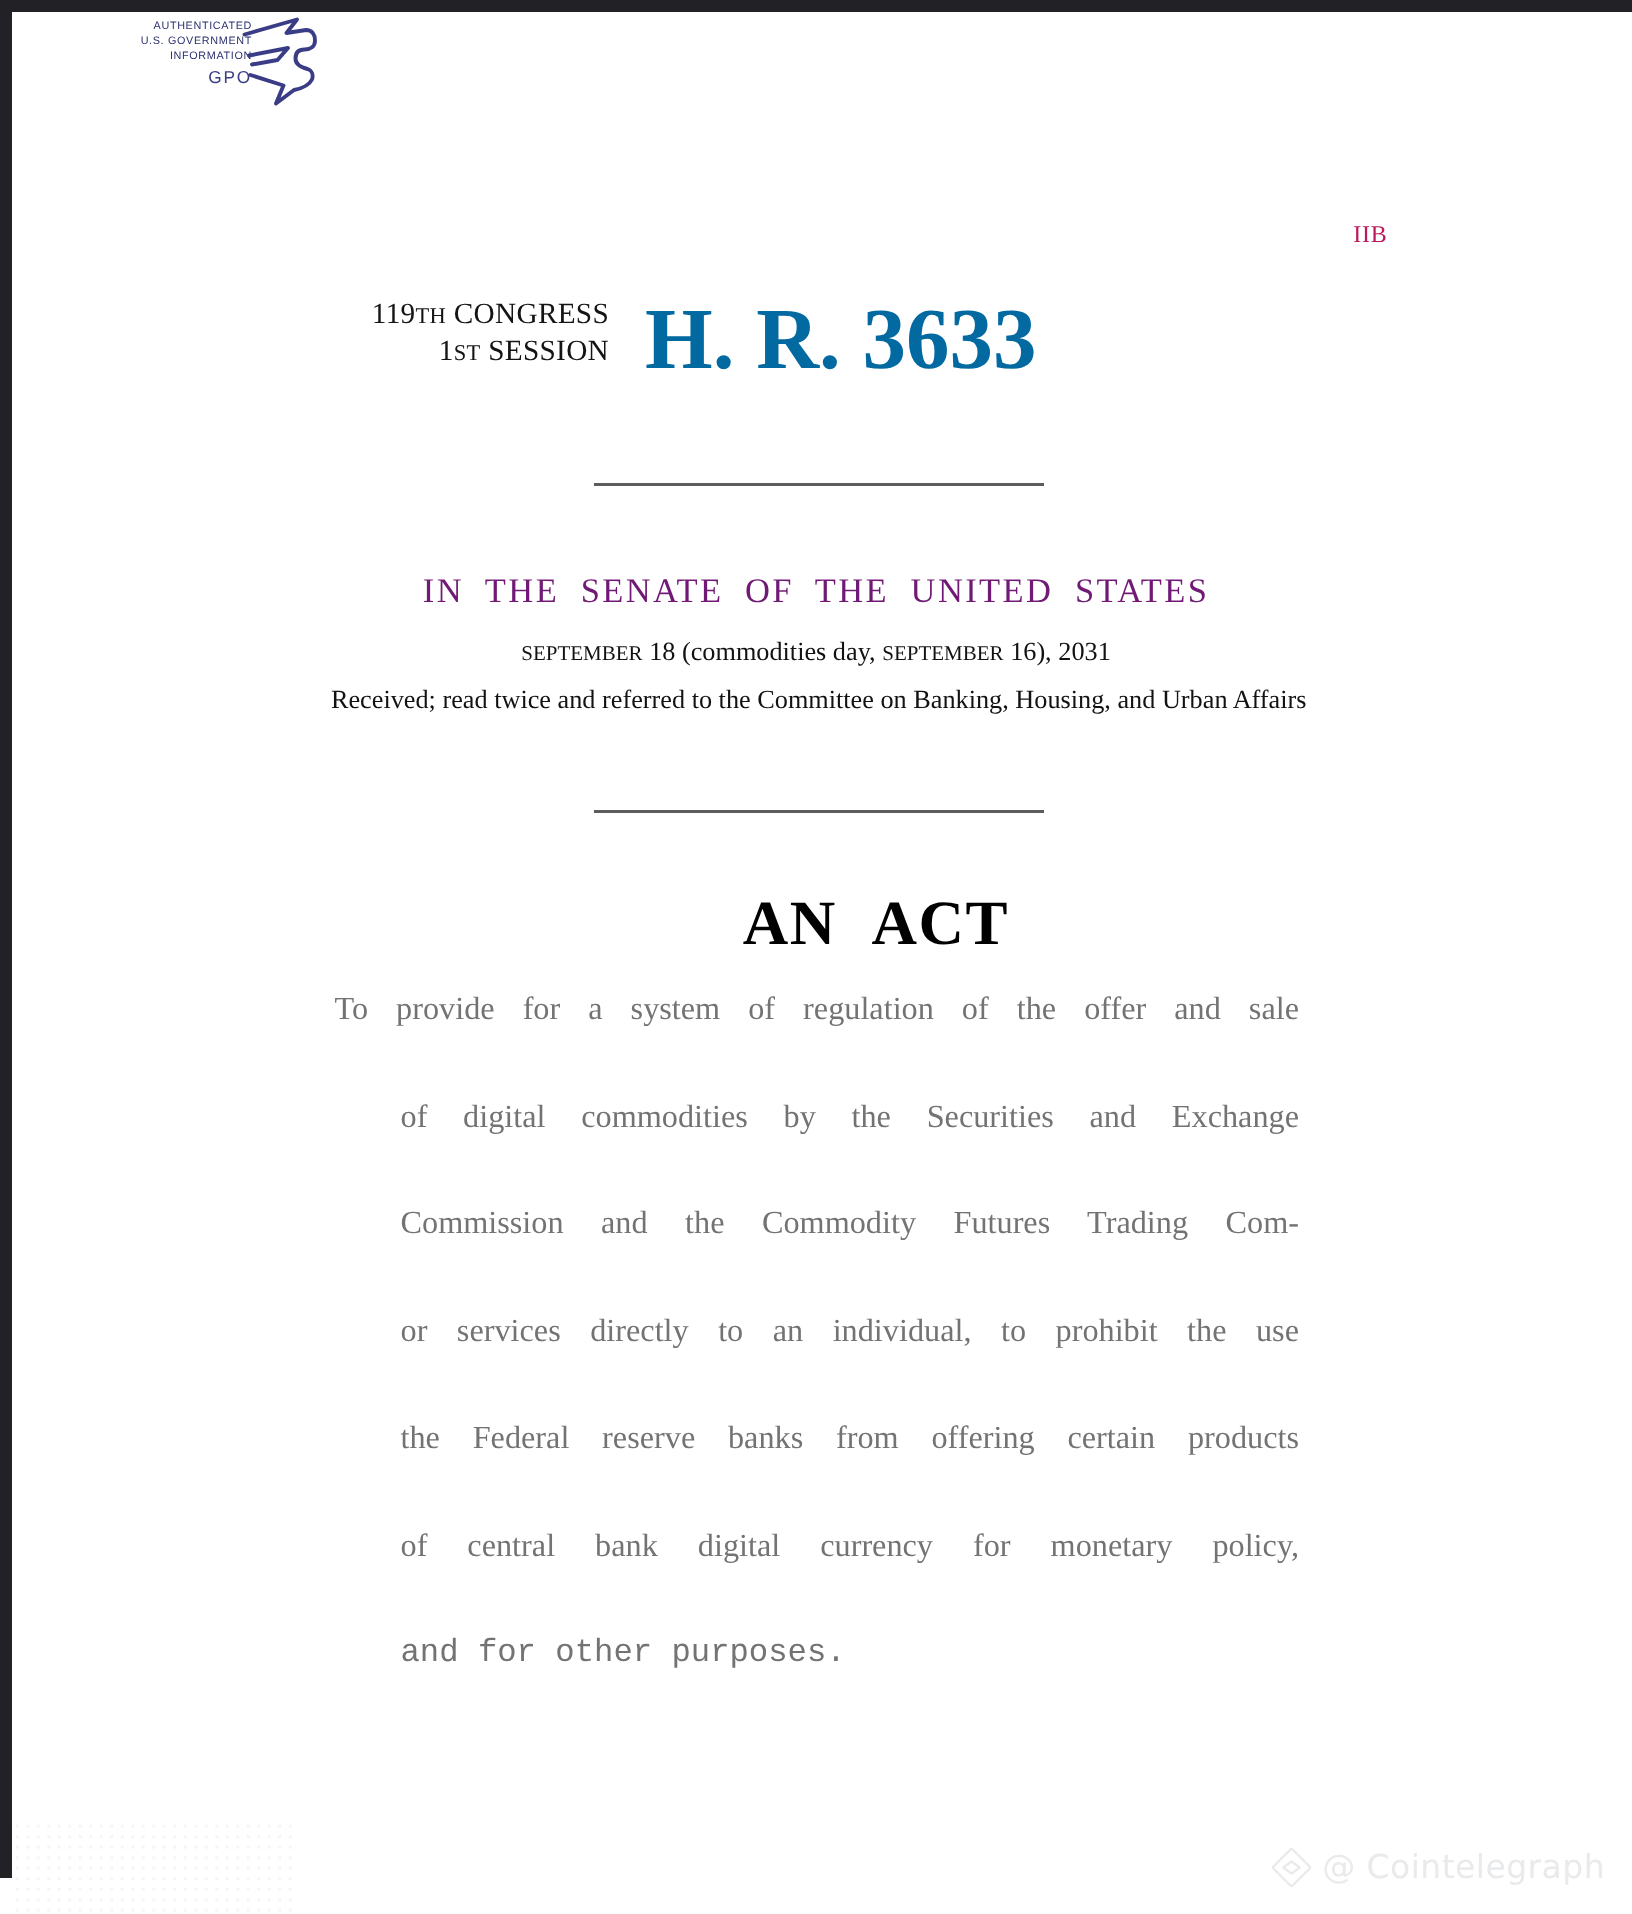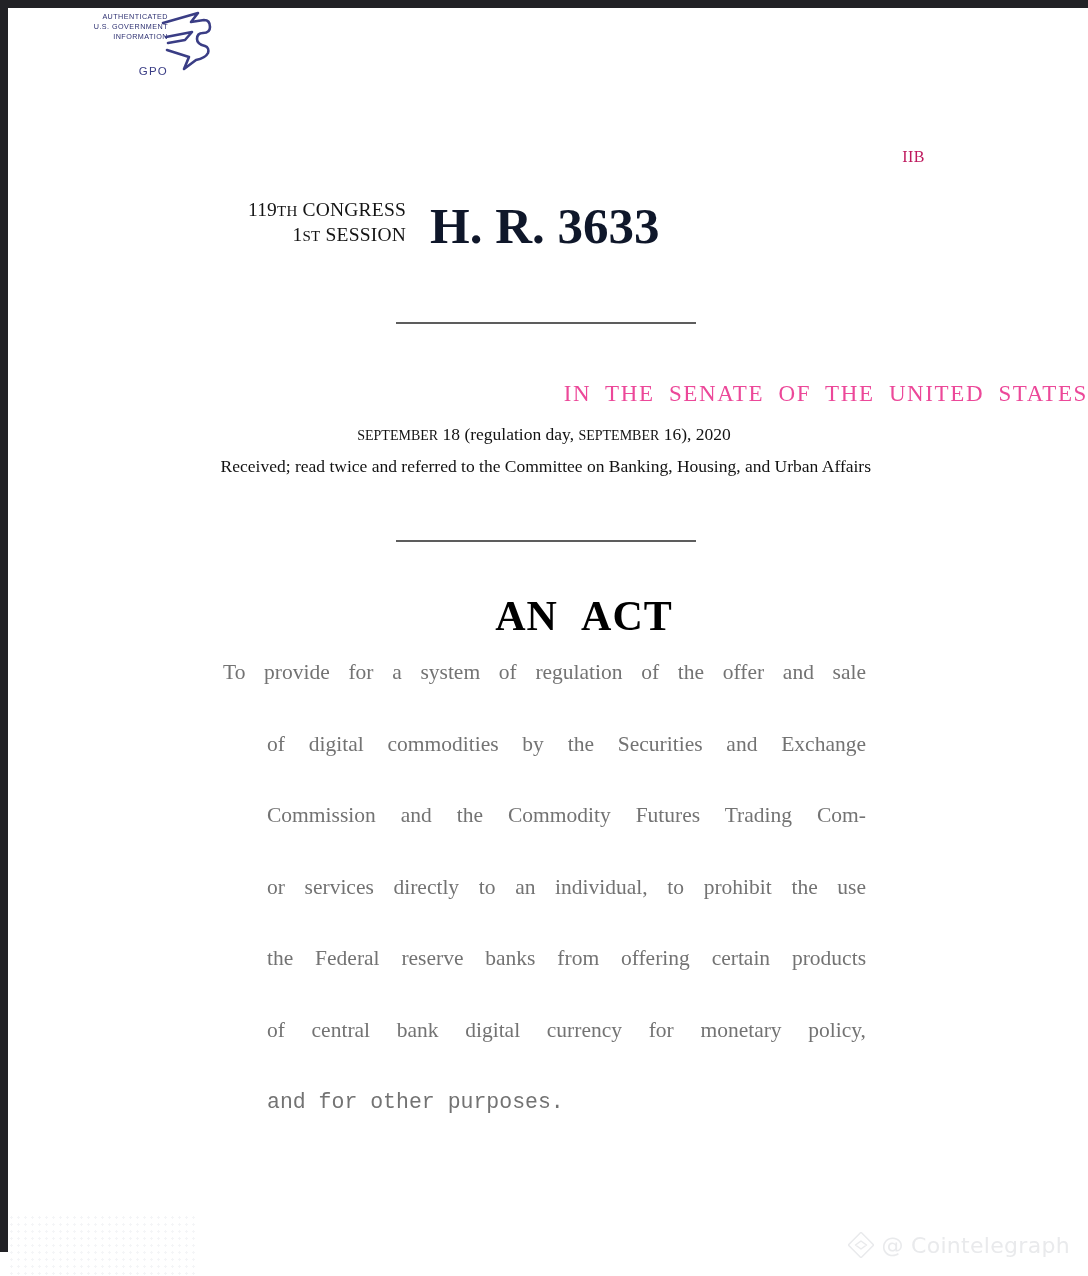--- a/index.html
+++ b/index.html
@@ -80,7 +80,6 @@
     font-size: 11.5px;
     letter-spacing: 1.2px;
     color: #3a3d85;
-    margin-top: 19px;
   }
   #gpo-seal .seal-bird {
     position: absolute;

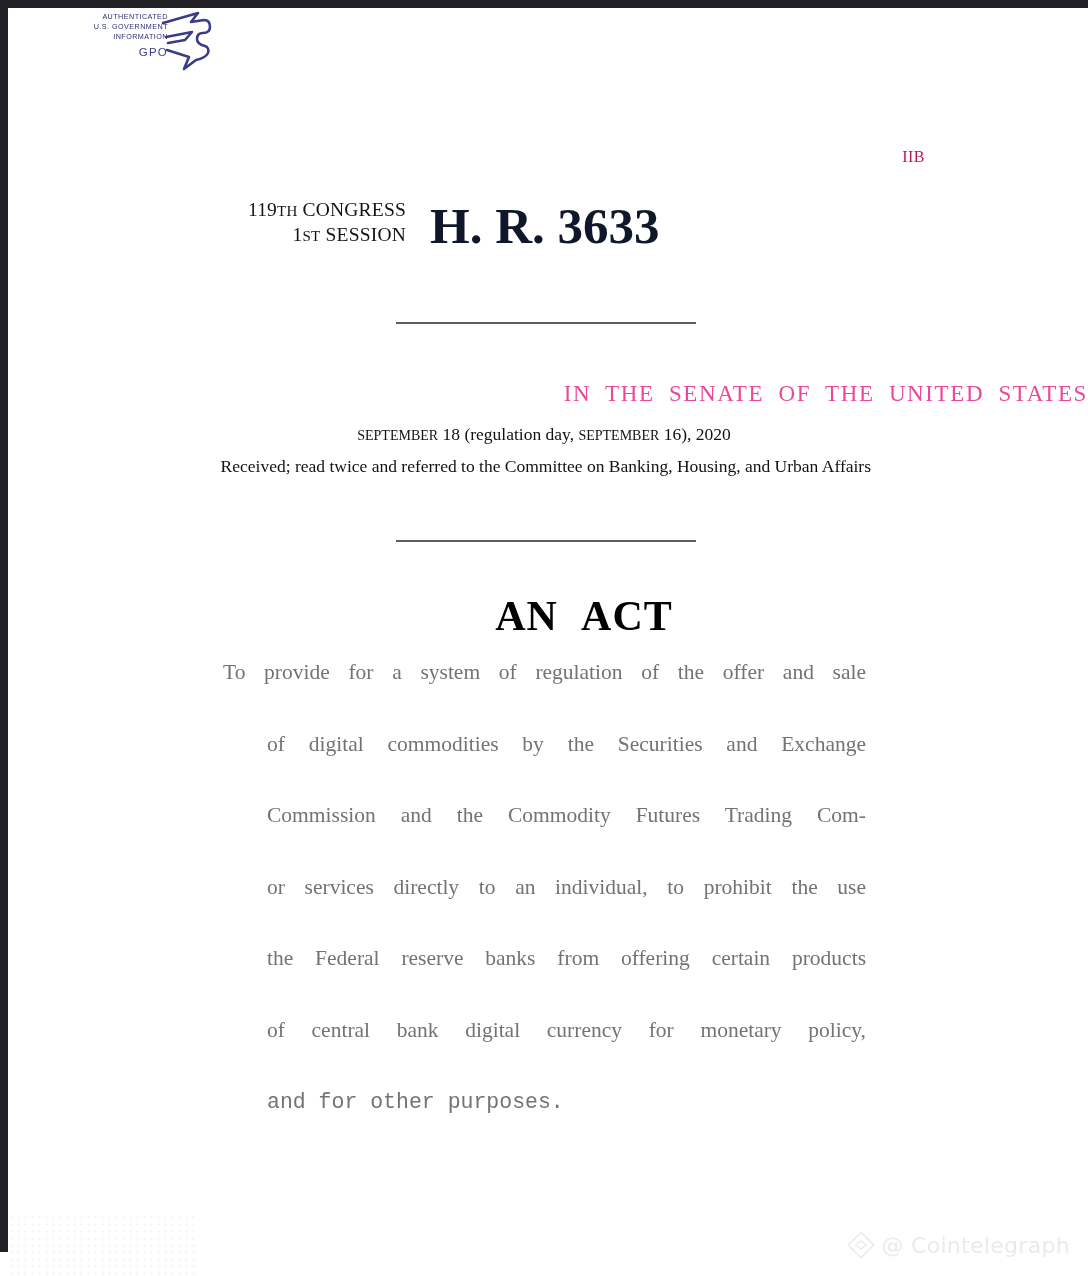--- a/index.html
+++ b/index.html
@@ -128,11 +128,11 @@
     position: absolute;
     left: 430px;
     top: 0;
-    font-size: 51px;
+    font-size: 58px;
     font-weight: bold;
     letter-spacing: 0px;
     line-height: 72px;
-    color: #0f172a;
+    color: #0369a1;
     white-space: nowrap;
   }
 

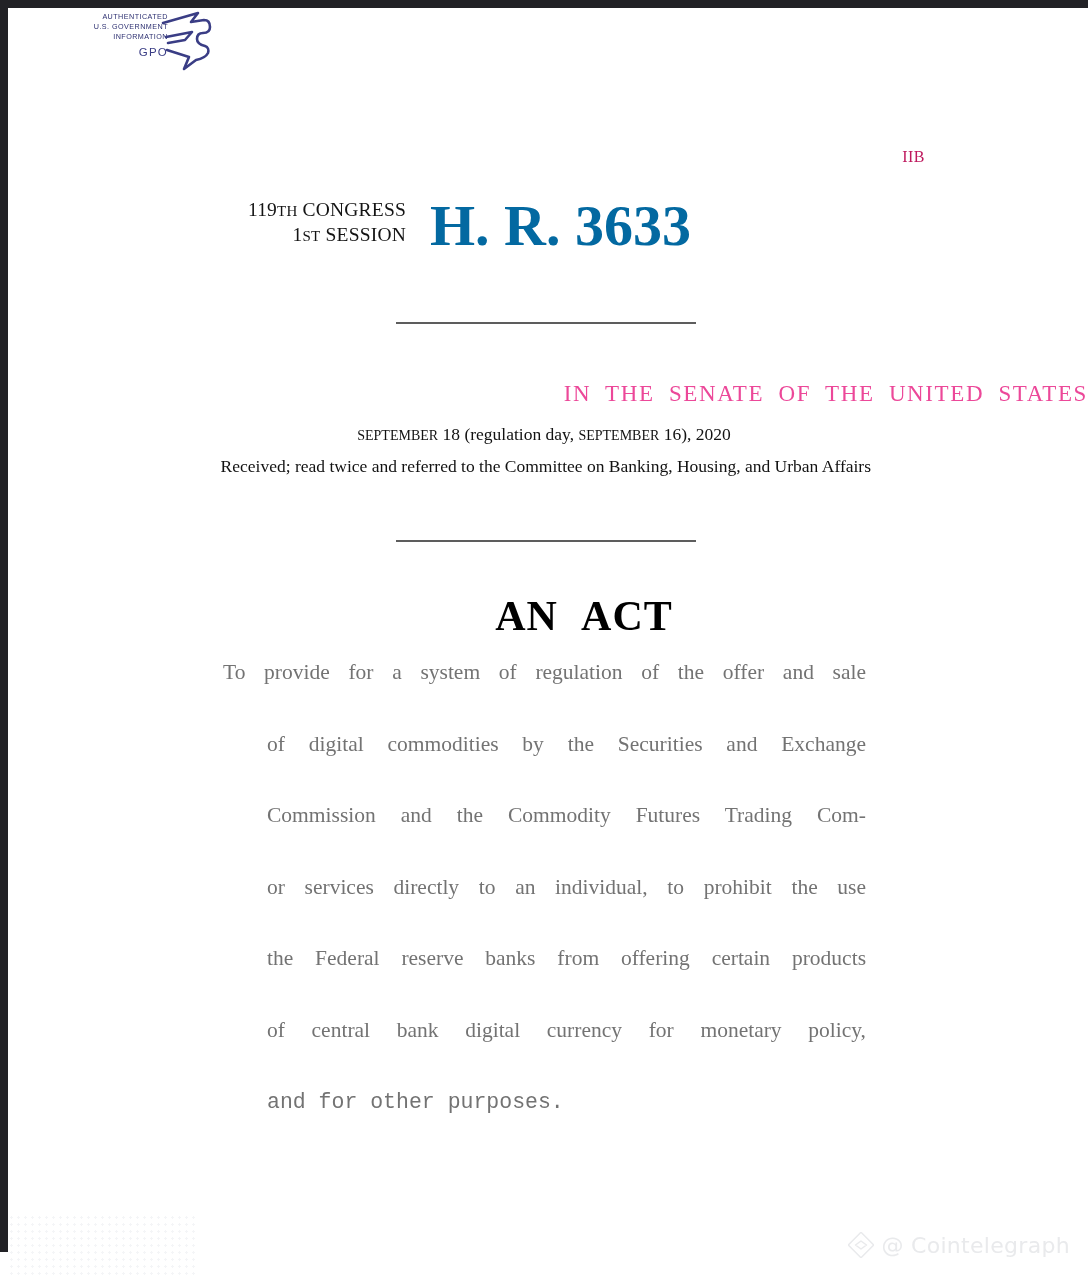--- a/index.html
+++ b/index.html
@@ -153,11 +153,11 @@
     left: 0;
     top: 381px;
     width: 1088px;
-    text-align: right;
+    text-align: center;
     font-size: 23px;
     letter-spacing: 1.6px;
     word-spacing: 7px;
-    color: #ec4899;
+    color: #701a75;
   }
   #date-line {
     position: absolute;

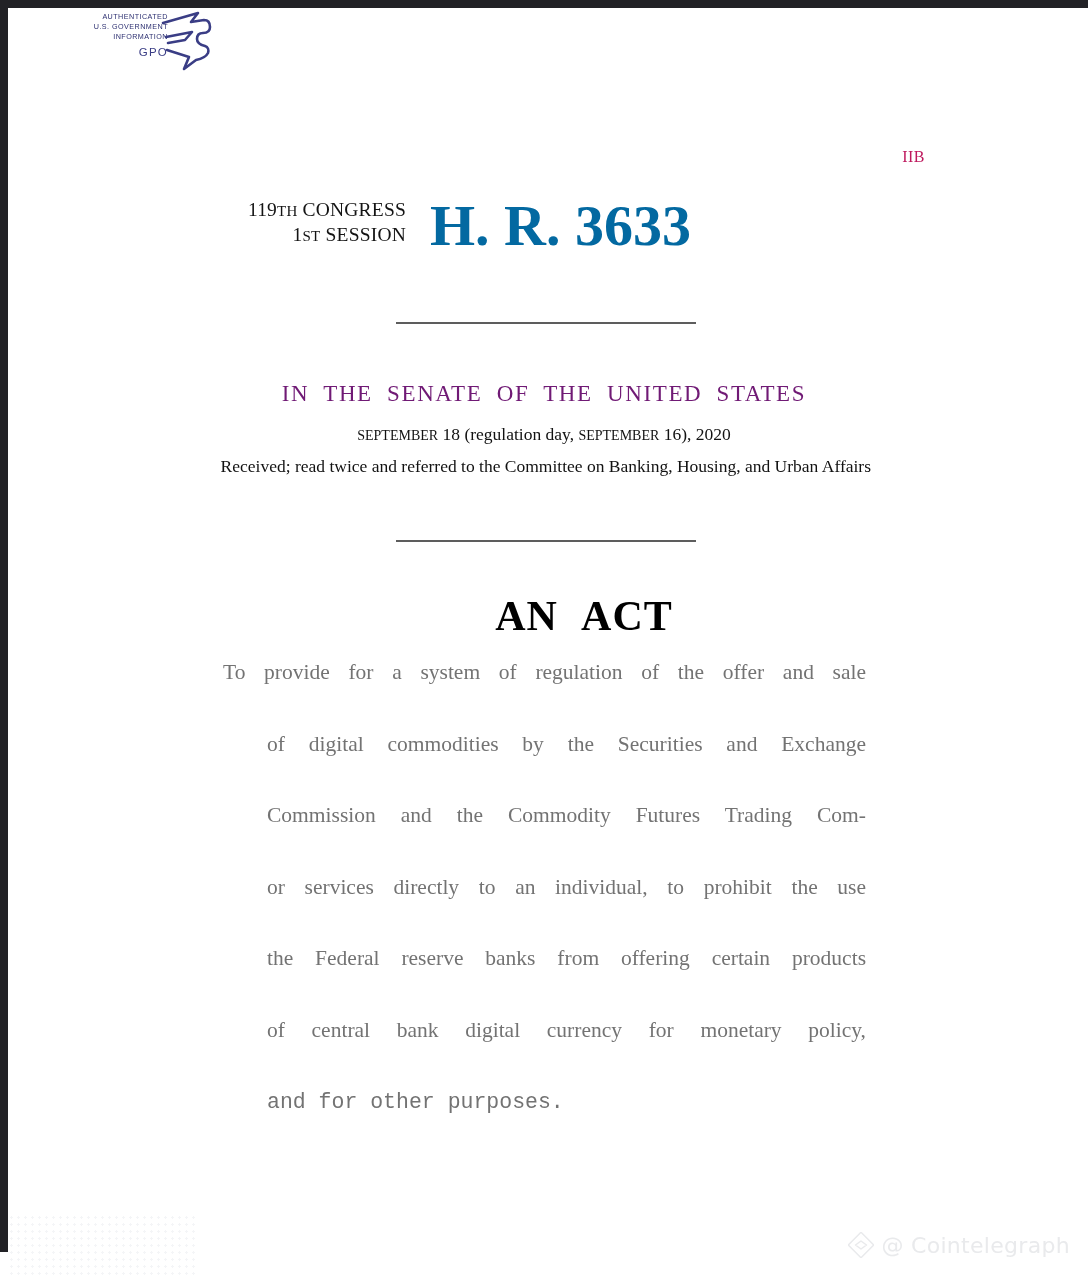--- a/index.html
+++ b/index.html
@@ -291,7 +291,7 @@
   <div id="date-line">
     <span class="small">SEPTEMBER</span>
     <span>18</span>
-    <span>(regulation day,</span>
+    <span>(commodities day,</span>
     <span class="small">SEPTEMBER</span>
     <span>16),</span>
     <span>2020</span>

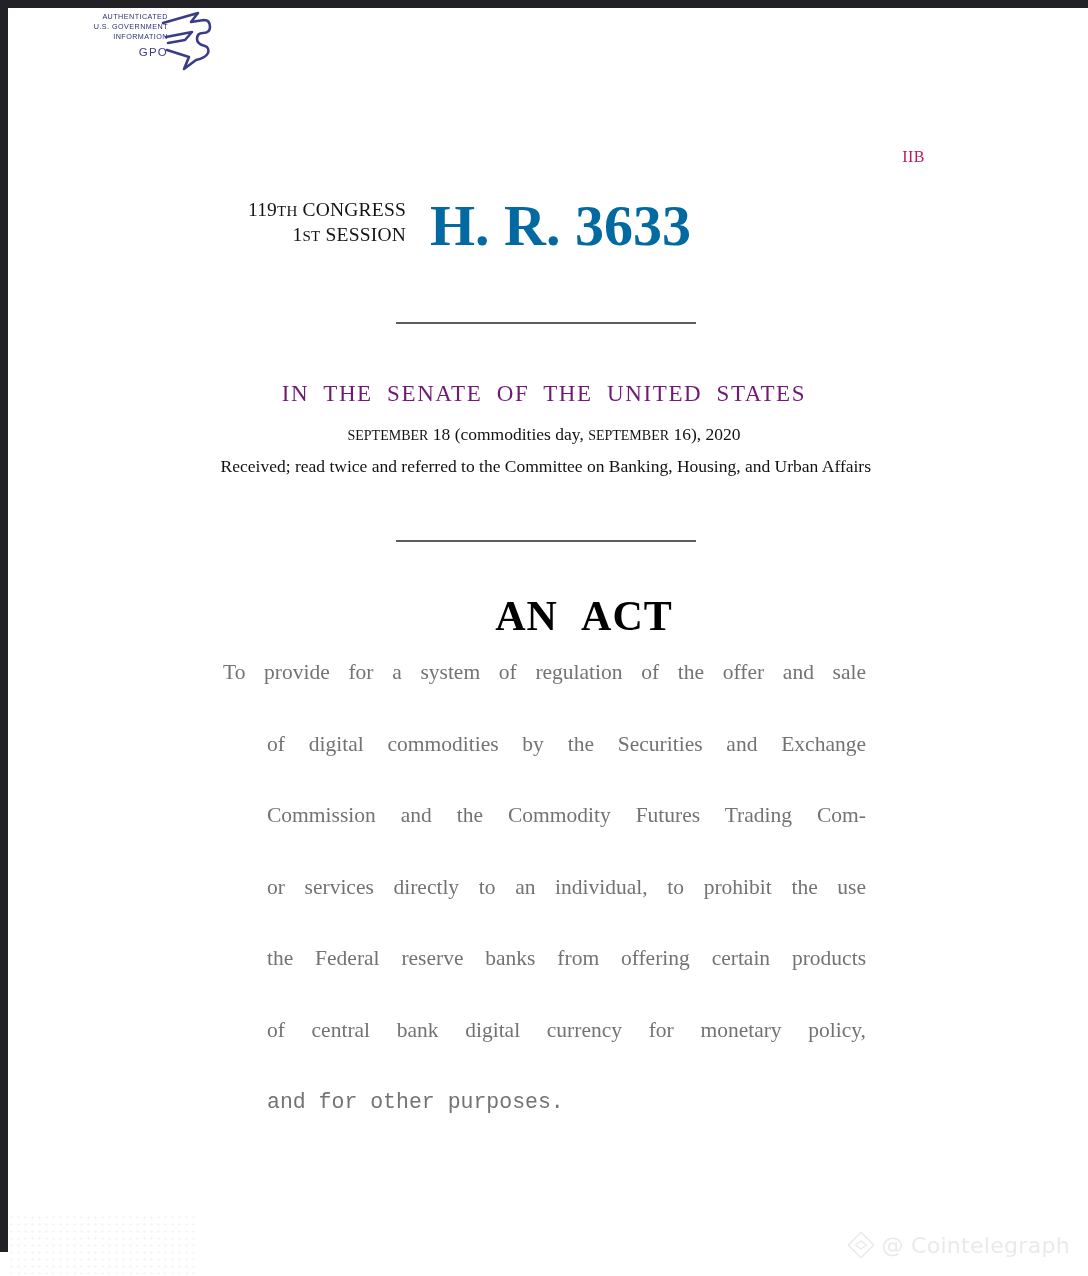--- a/index.html
+++ b/index.html
@@ -294,7 +294,7 @@
     <span>(commodities day,</span>
     <span class="small">SEPTEMBER</span>
     <span>16),</span>
-    <span>2020</span>
+    <span>2031</span>
   </div>
 
   <div id="received-line">

